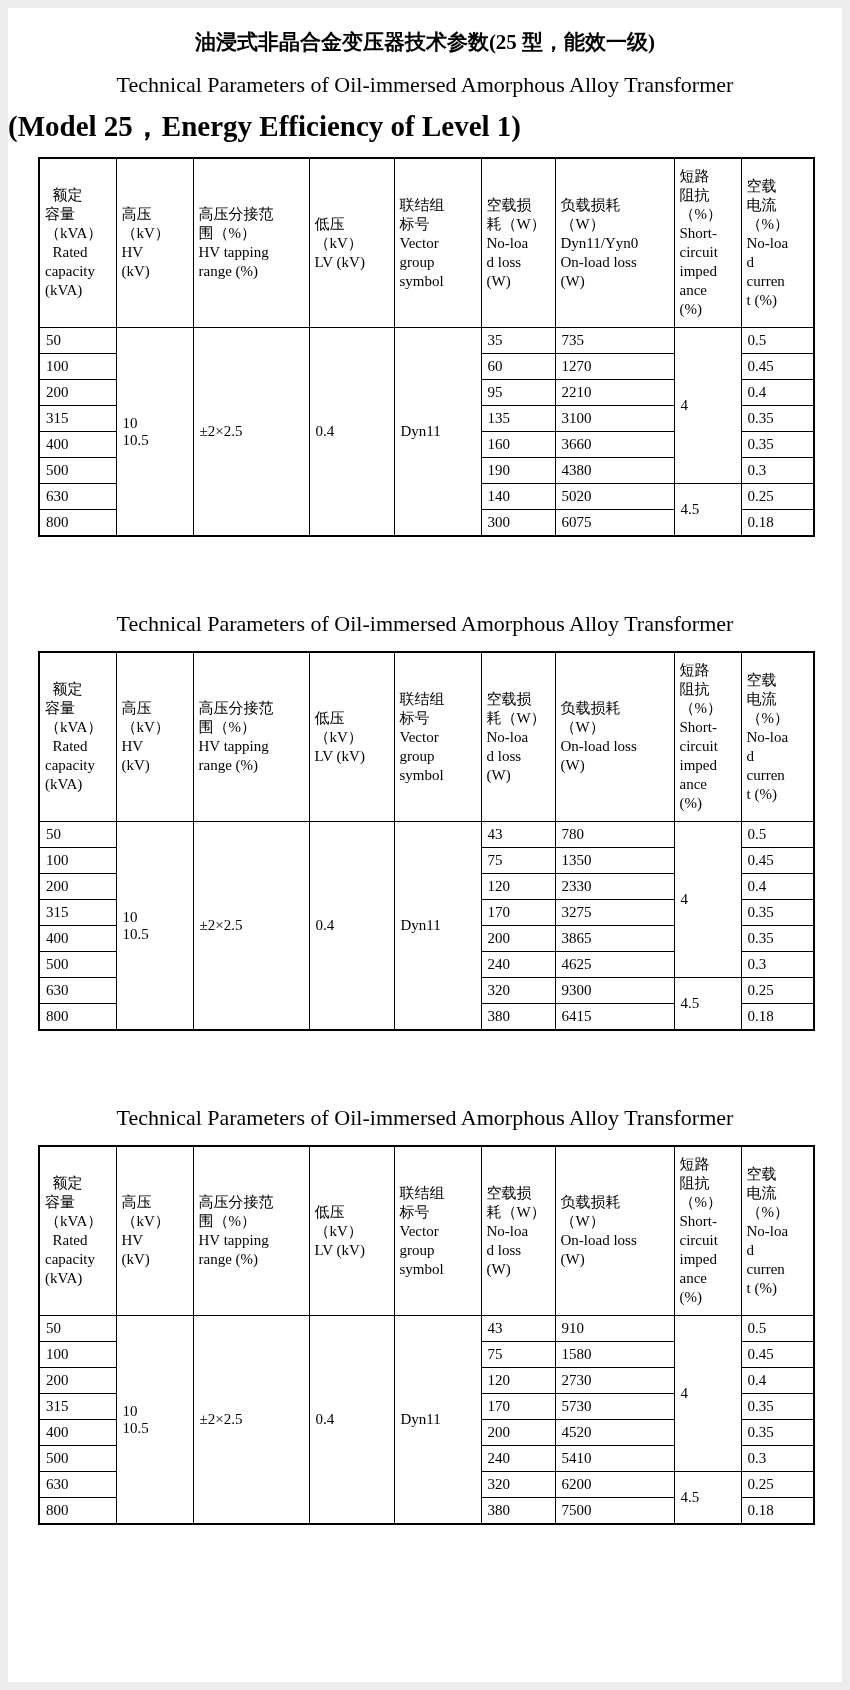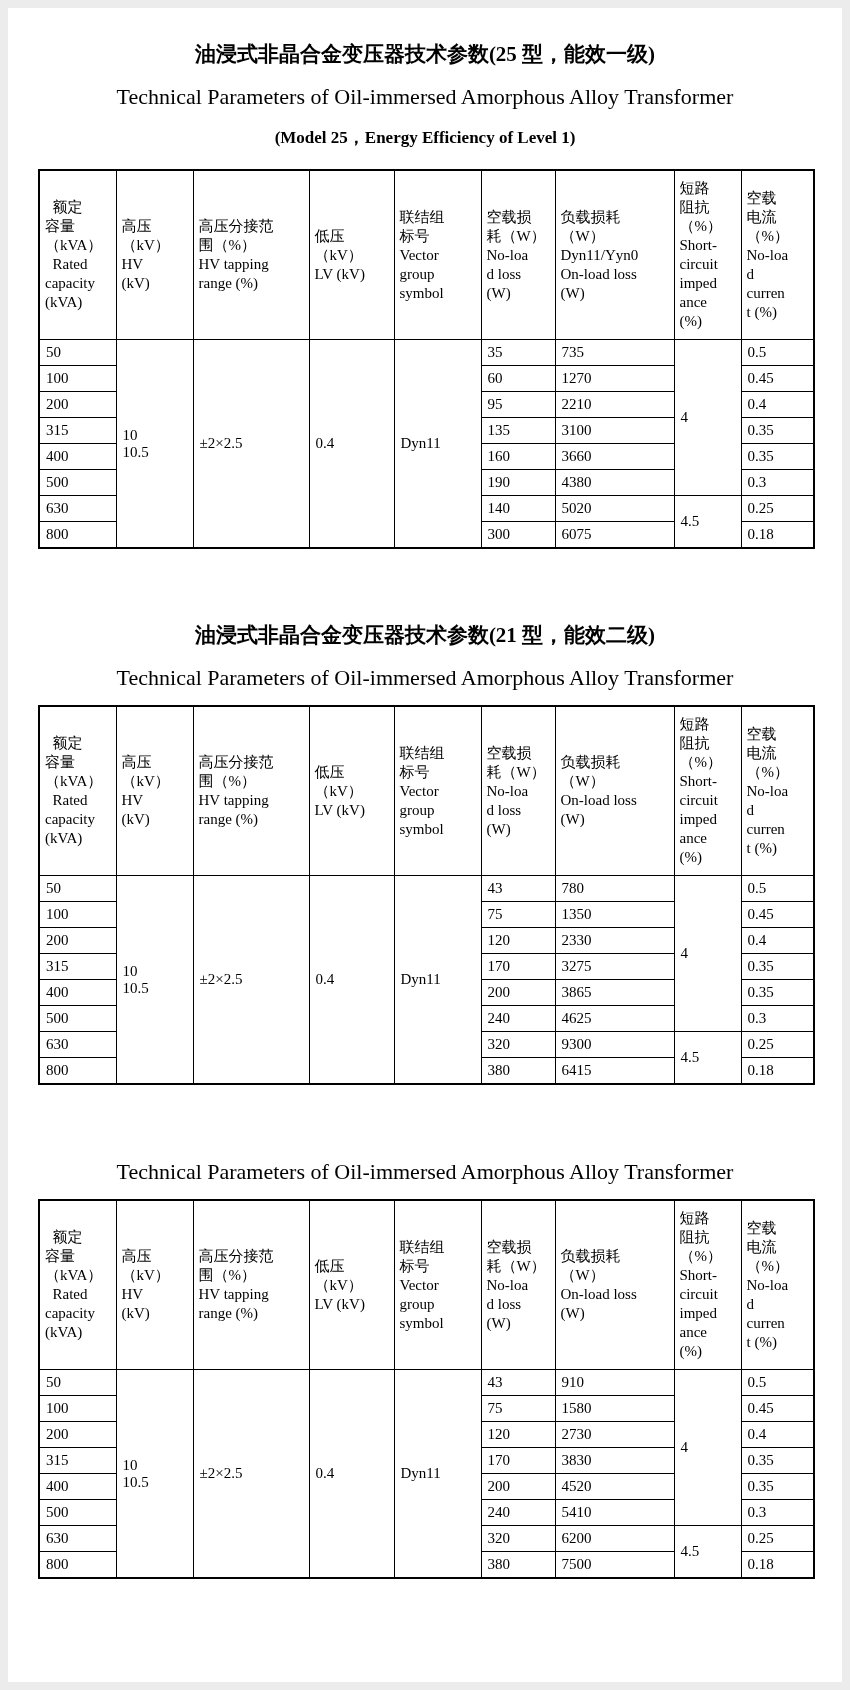--- a/index.html
+++ b/index.html
@@ -6,7 +6,7 @@
   .page {
     width:834px; height:1674px; margin:8px; background:#ffffff;
     font-family:"Liberation Serif","DejaVu Serif",serif; color:#000;
-    padding-top:32px; box-sizing:border-box; overflow:hidden;
+    padding-top:20px; box-sizing:border-box; overflow:hidden;
   }
   .section { margin-bottom:72px; }
   .t-zh { text-align:center; font-size:21px; font-weight:bold; margin:0 0 13px 0; line-height:29px; }

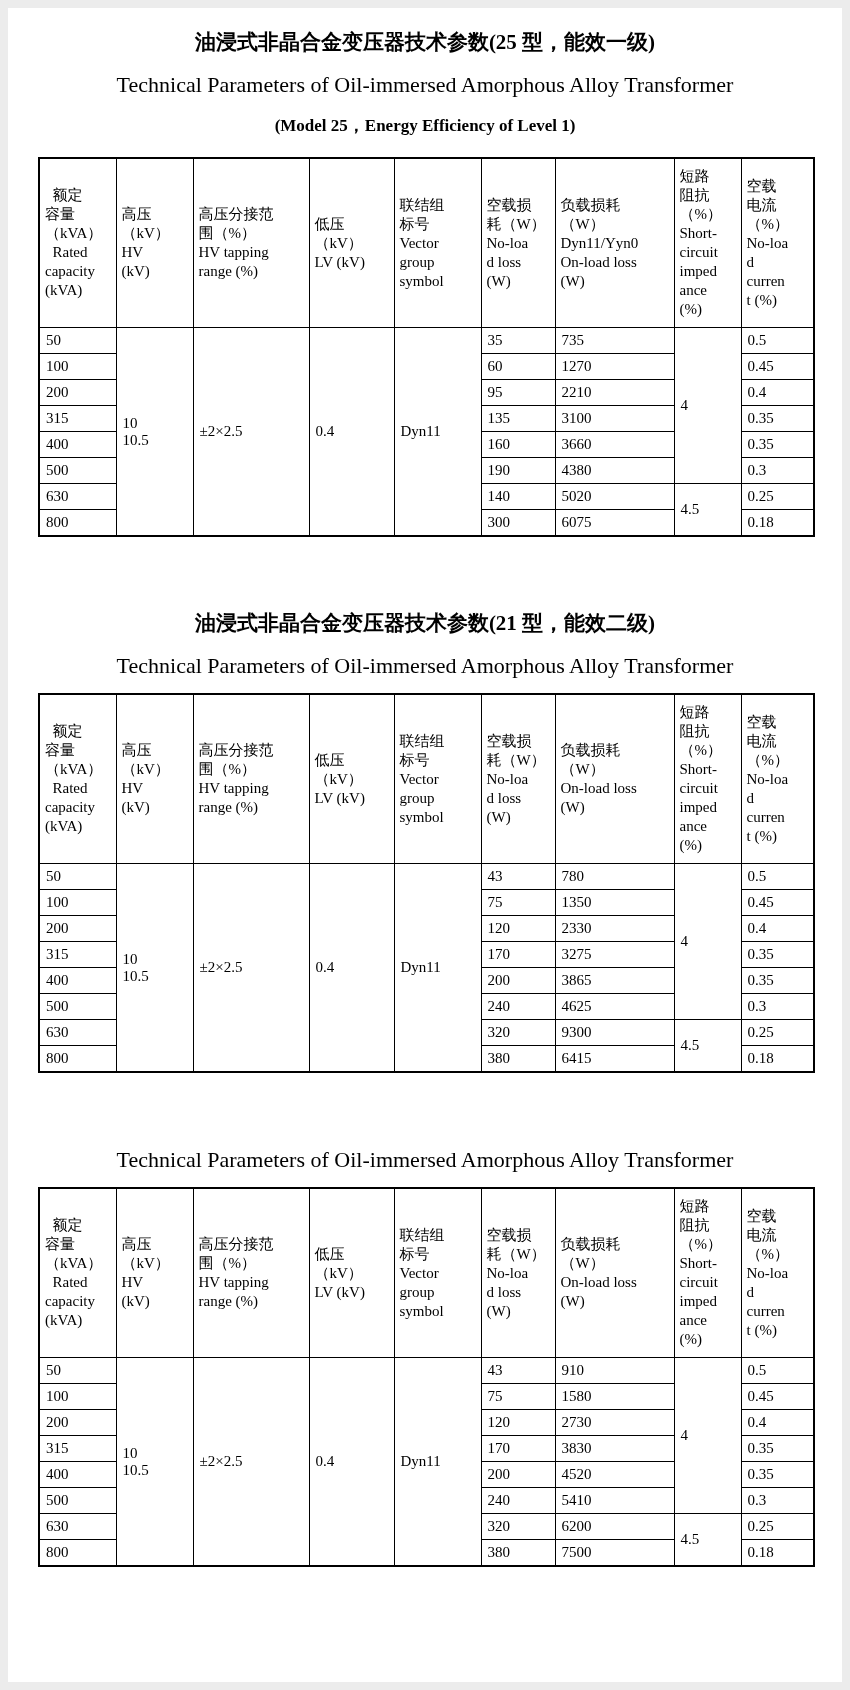--- a/index.html
+++ b/index.html
@@ -11,7 +11,7 @@
   .section { margin-bottom:72px; }
   .t-zh { text-align:center; font-size:21px; font-weight:bold; margin:0 0 13px 0; line-height:29px; }
   .t-en { text-align:center; font-size:22px; font-weight:normal; margin:0 0 12px 0; line-height:30px; }
-  .t-model { text-align:center; font-size:17px; font-weight:bold; margin:0 0 17px 0; line-height:28px; }
+  .t-model { text-align:left; font-size:29px; font-weight:bold; margin:0 0 17px 0; line-height:28px; }
   table.params {
     border-collapse:collapse; table-layout:fixed;
     margin-left:30px; border:2px solid #000;

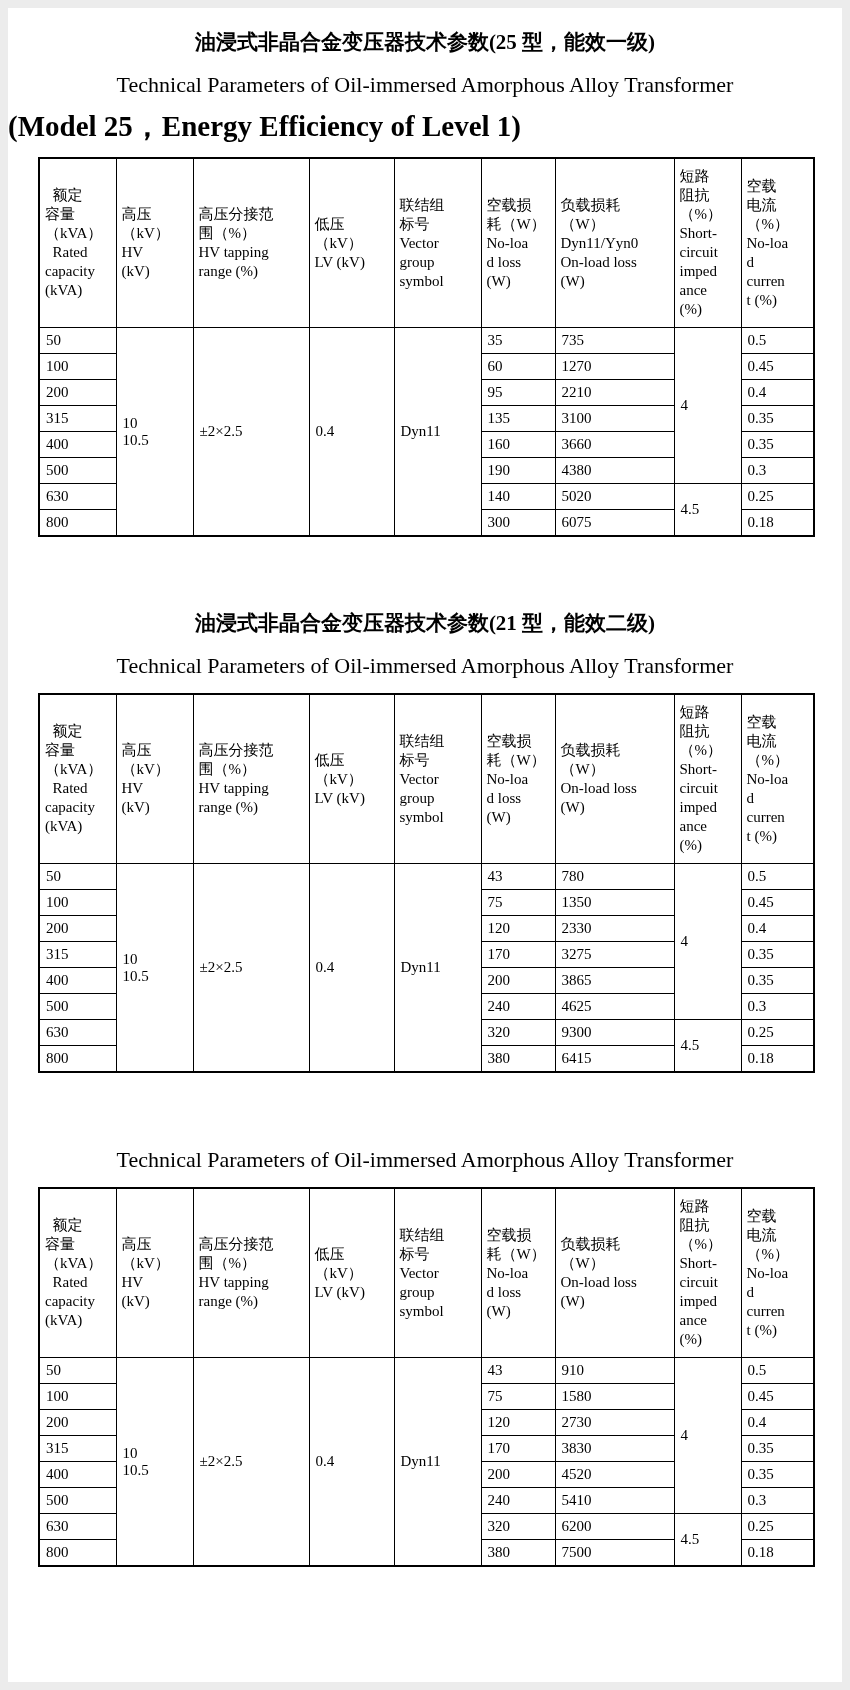--- a/index.html
+++ b/index.html
@@ -163,7 +163,6 @@
       </table>
     </div>
     <div class="section">
-      <div class="t-zh">油浸式非晶合金变压器技术参数(21 型，能效二级)</div>
       <div class="t-en">Technical Parameters of Oil-immersed Amorphous Alloy Transformer</div>
       <table class="params">
         <colgroup>

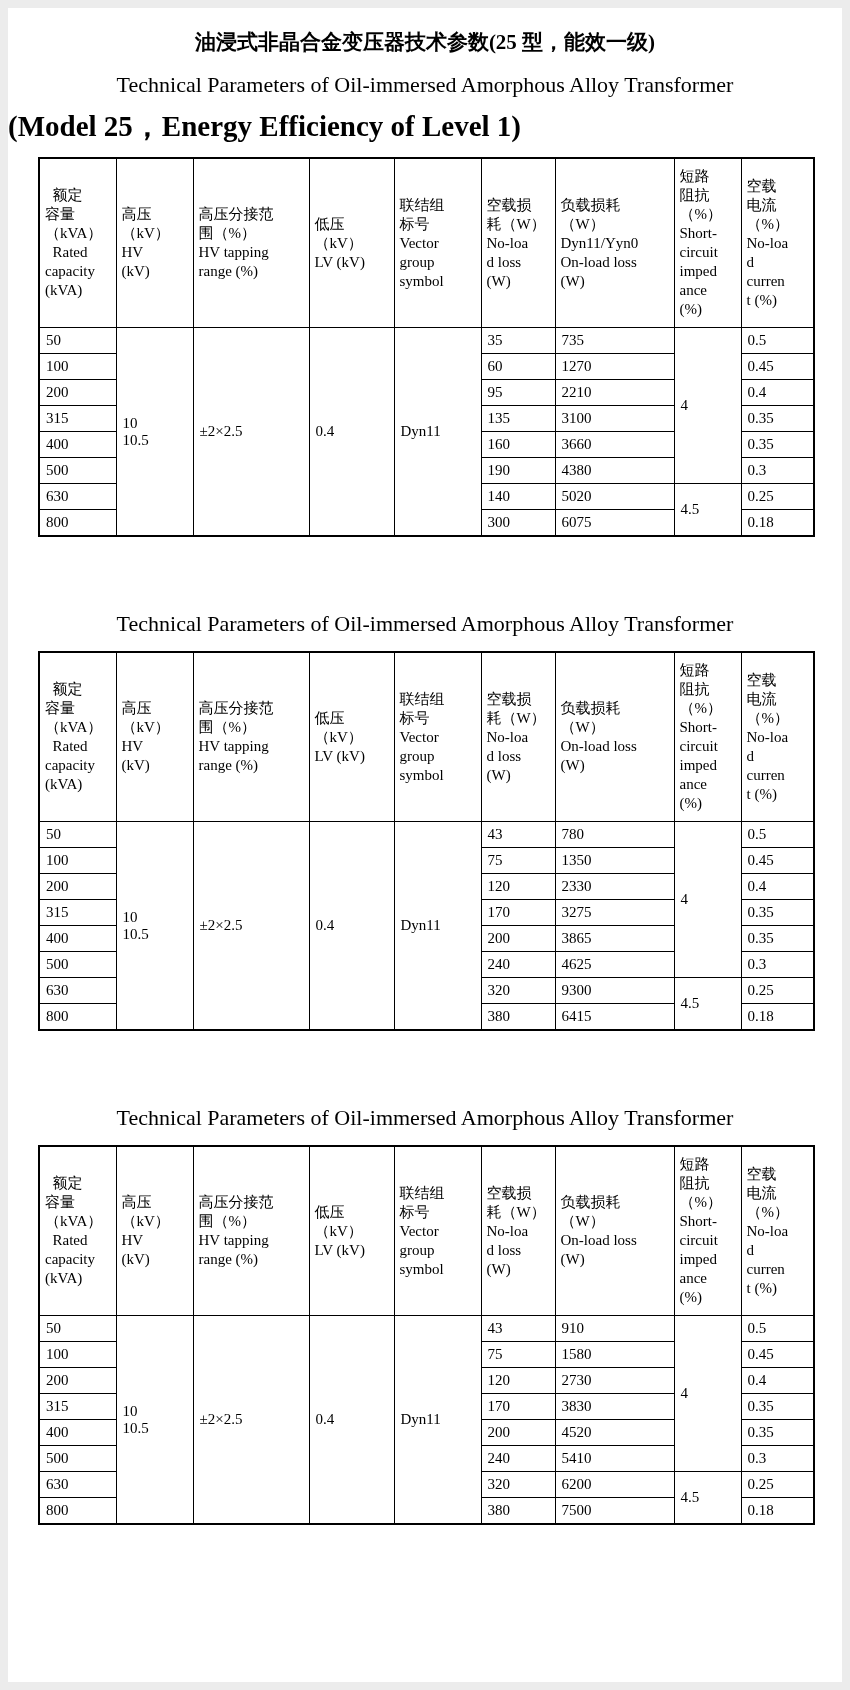--- a/index.html
+++ b/index.html
@@ -377,7 +377,7 @@
           <tr>
             <td>315</td>
             <td>170</td>
-            <td>3830</td>
+            <td>5730</td>
             <td>0.35</td>
           </tr>
           <tr>

